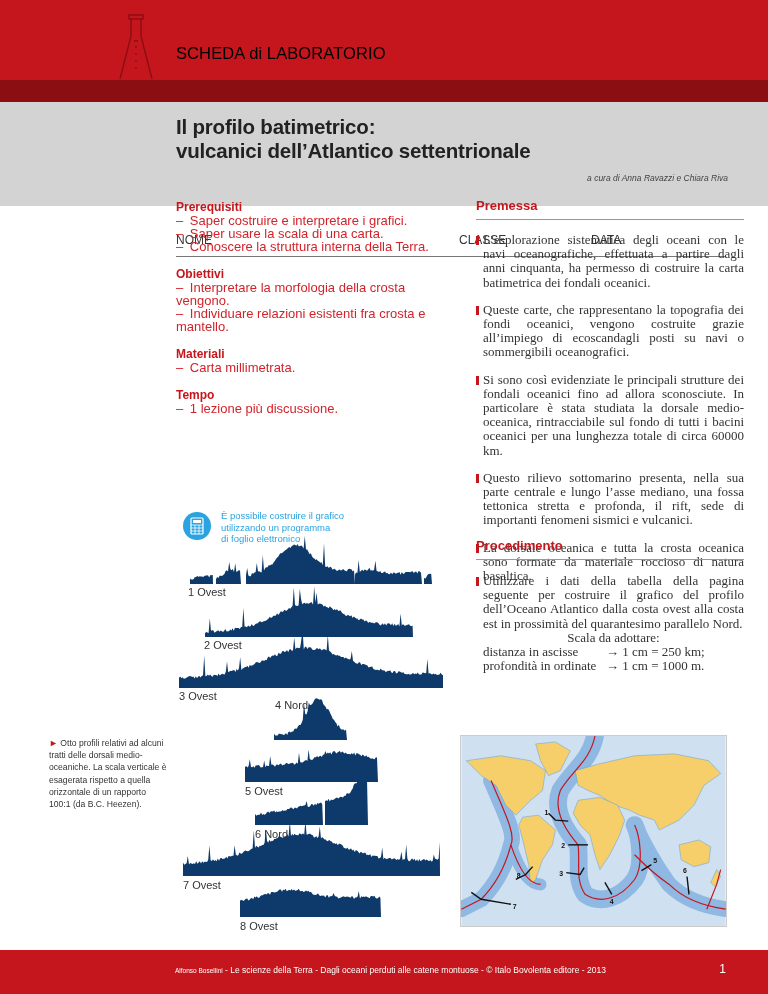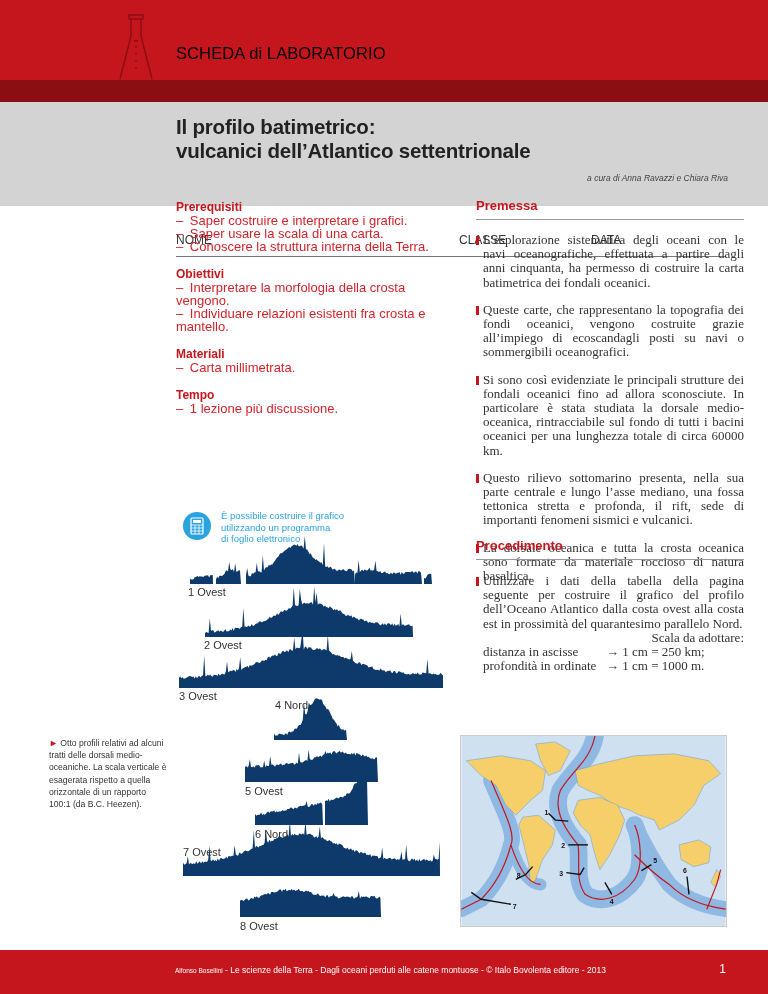--- a/index.html
+++ b/index.html
@@ -142,7 +142,7 @@
   <div class="r-head">Procedimento</div>
   <div class="para" style="margin-top:14px">
     <span>Utilizzare i dati della tabella della pagina seguente per costruire il grafico del profilo dell’Oceano Atlantico dalla costa ovest alla costa est in prossimità del quarantesimo parallelo Nord.</span>
-    <div style="text-align:right">Scala da adottare:</div>
+    <div style="text-align:center">Scala da adottare:</div>
     <div style="text-align:left;position:relative">
       <span>distanza in ascisse</span>
       <span style="position:absolute;left:123px">→ 1 cm = 250 km;</span>

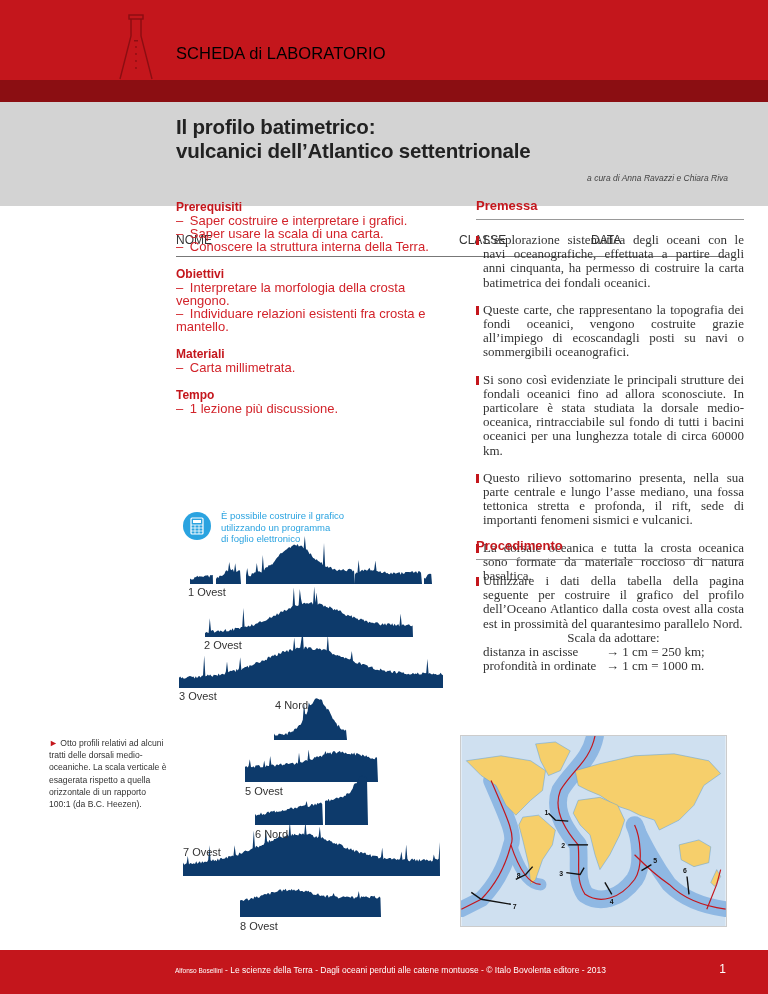--- a/index.html
+++ b/index.html
@@ -175,7 +175,7 @@
 <div class="plabel" style="left:275px;top:699px">4 Nord</div>
 <div class="plabel" style="left:245px;top:785px">5 Ovest</div>
 <div class="plabel" style="left:255px;top:828px">6 Nord</div>
-<div class="plabel" style="left:183px;top:846px">7 Ovest</div>
+<div class="plabel" style="left:183px;top:879px">7 Ovest</div>
 <div class="plabel" style="left:240px;top:920px">8 Ovest</div>
 
 <div class="caption">

